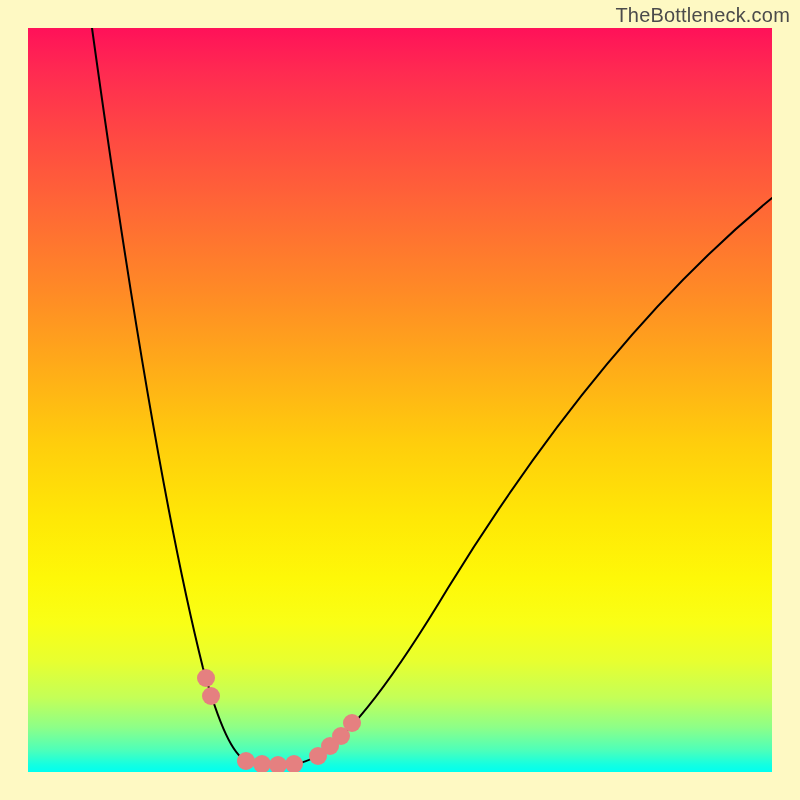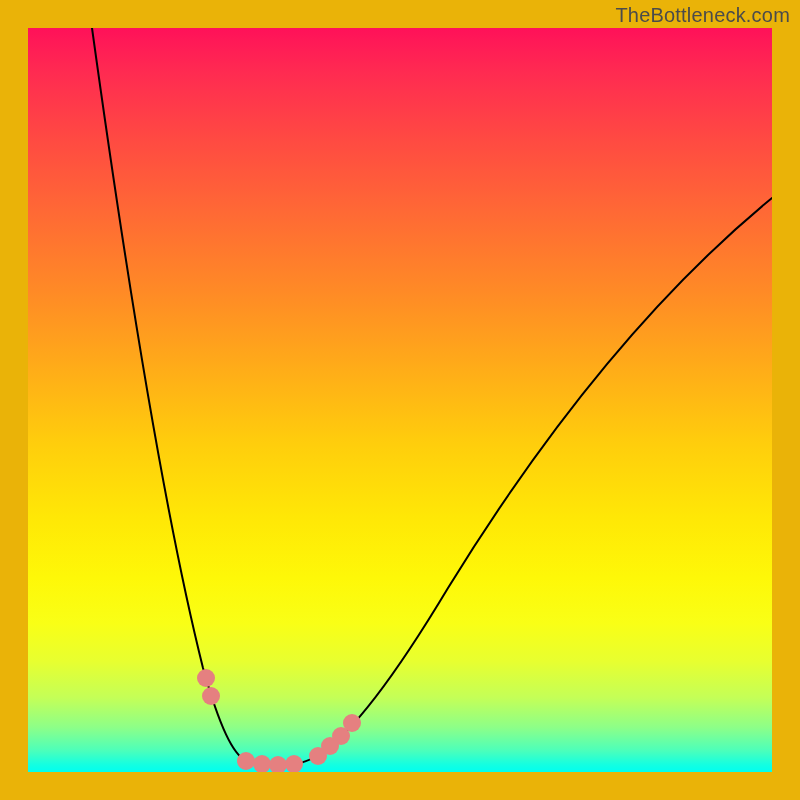--- a/index.html
+++ b/index.html
@@ -17,7 +17,7 @@
     left: 0;
     width: 800px;
     height: 800px;
-    background: #eab308;
+    background: #fef9c3;
   }
   .plot-rect {
     position: absolute;

